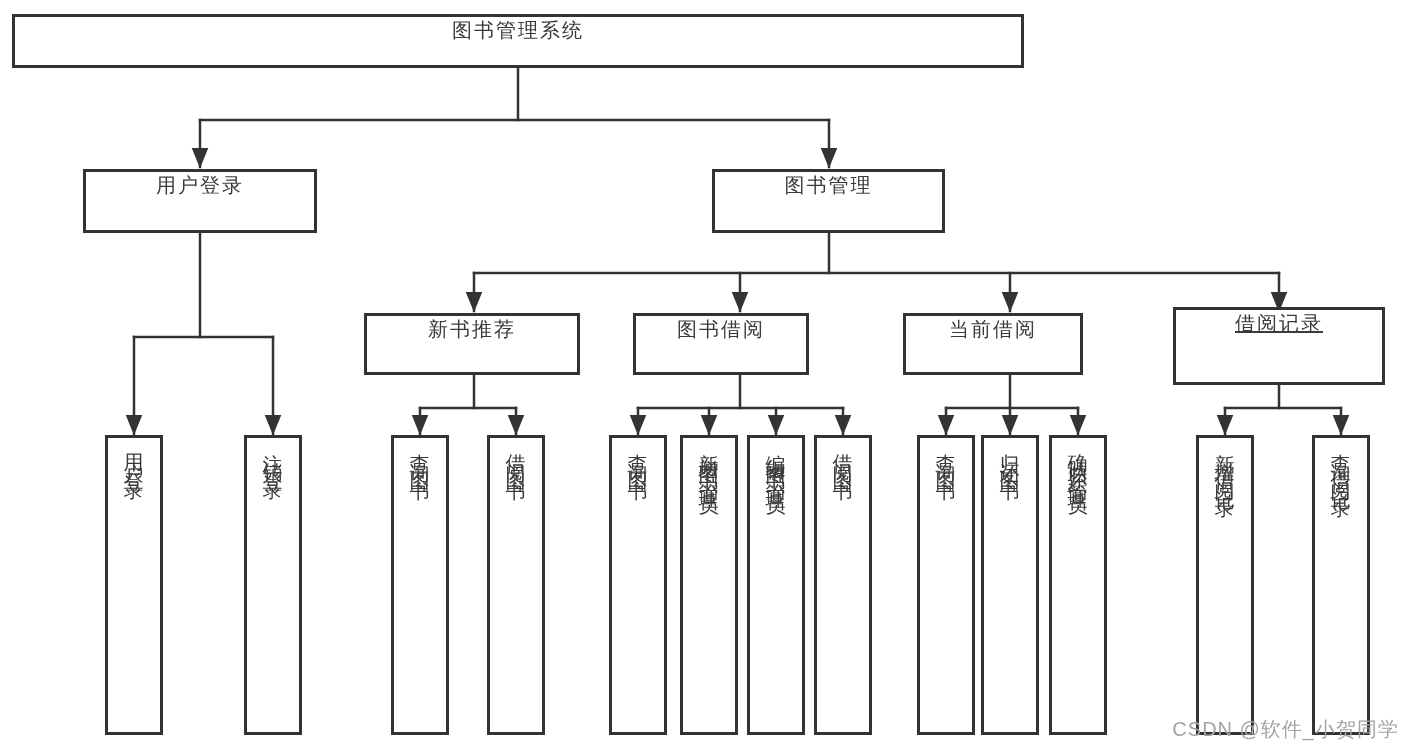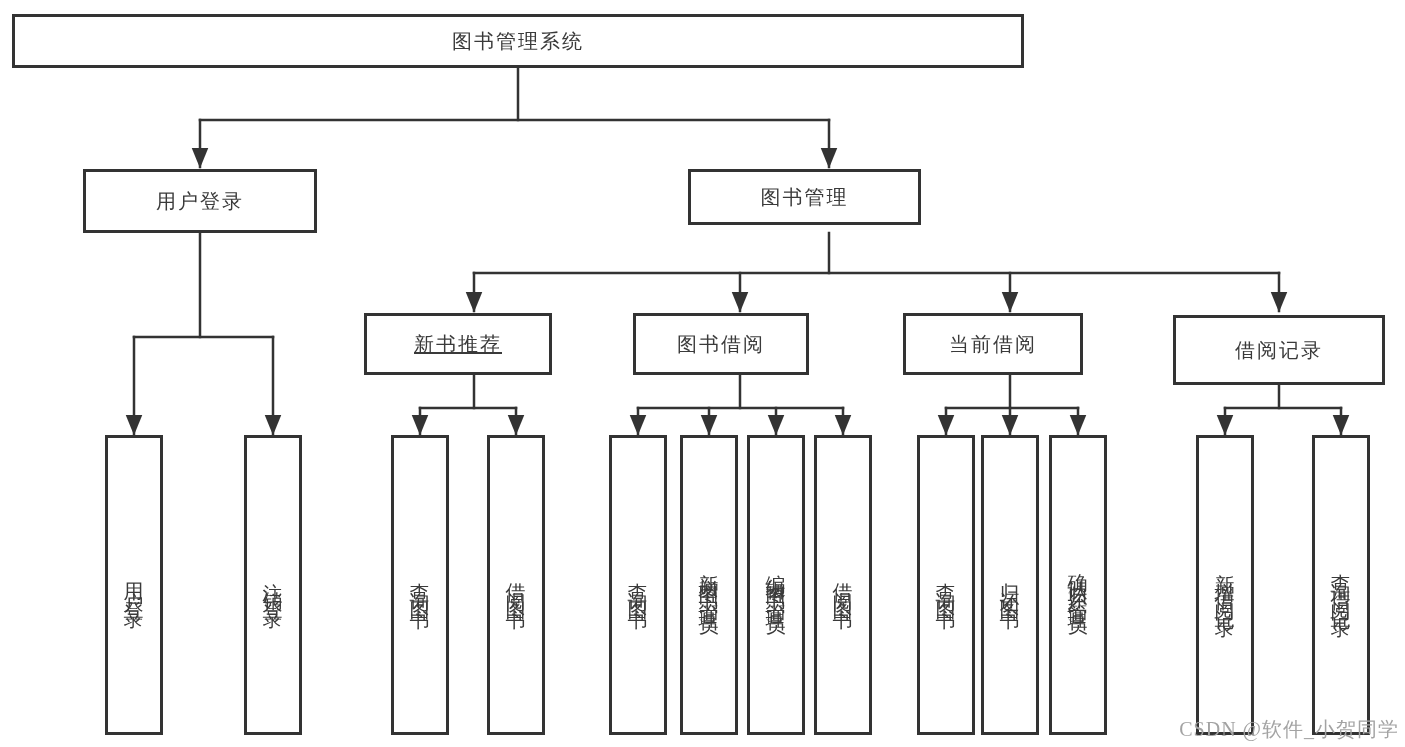--- a/index.html
+++ b/index.html
@@ -28,7 +28,6 @@
     border: 3px solid var(--box-border);
     background: var(--box-fill);
     display: flex;
-    align-items: center;
     justify-content: center;
     color: var(--text);
   }

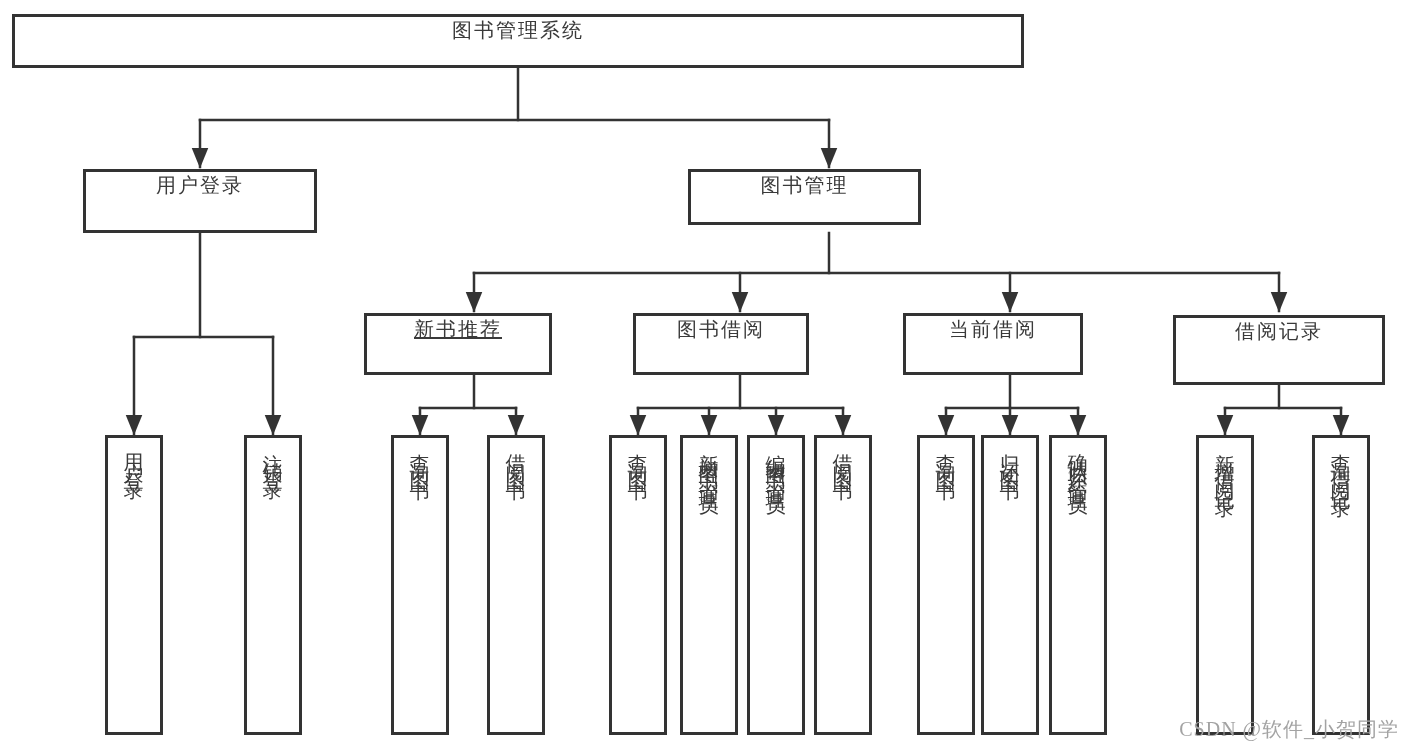--- a/index.html
+++ b/index.html
@@ -112,7 +112,7 @@
   <div class="node hnode" style="left:83px; top:169px; width:234px; height:64px;">
     <span>用户登录</span>
   </div>
-  <div class="node hnode" style="left:688px; top:169px; width:233px; height:56px;">
+  <div class="node hnode" style="left:712px; top:169px; width:233px; height:64px;">
     <span>图书管理</span>
   </div>
 

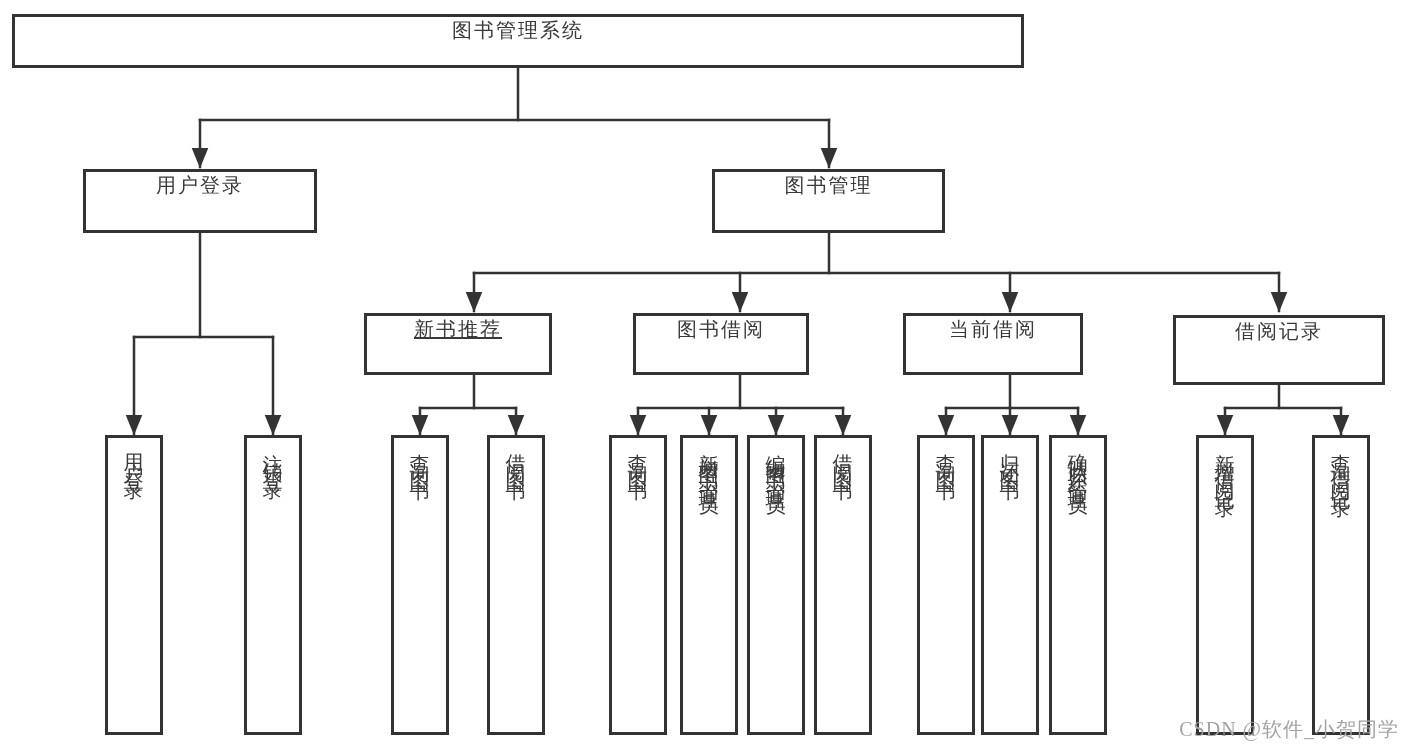--- a/index.html
+++ b/index.html
@@ -116,7 +116,7 @@
     <span>图书管理</span>
   </div>
 
-  <div class="node hnode" style="left:364px; top:313px; width:188px; height:62px;text-decoration:underline;">
+  <div class="node hnode" style="left:364px; top:313px; width:216px; height:62px;">
     <span>新书推荐</span>
   </div>
   <div class="node hnode" style="left:633px; top:313px; width:176px; height:62px;">

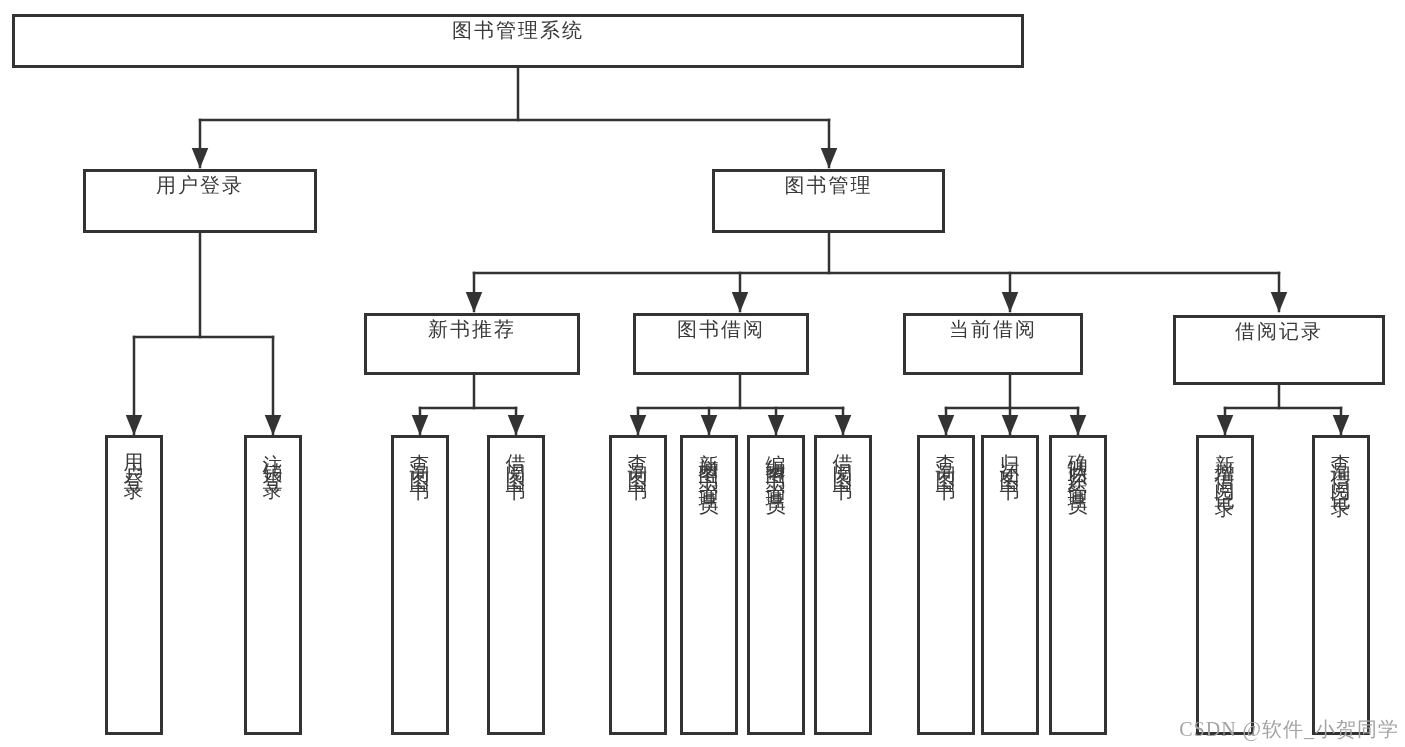--- a/index.html
+++ b/index.html
@@ -125,7 +125,7 @@
   <div class="node hnode" style="left:903px; top:313px; width:180px; height:62px;">
     <span>当前借阅</span>
   </div>
-  <div class="node hnode" style="left:1173px; top:315px; width:212px; height:70px;">
+  <div class="node hnode" style="left:1173px; top:307px; width:212px; height:78px;text-decoration:underline;">
     <span>借阅记录</span>
   </div>
 

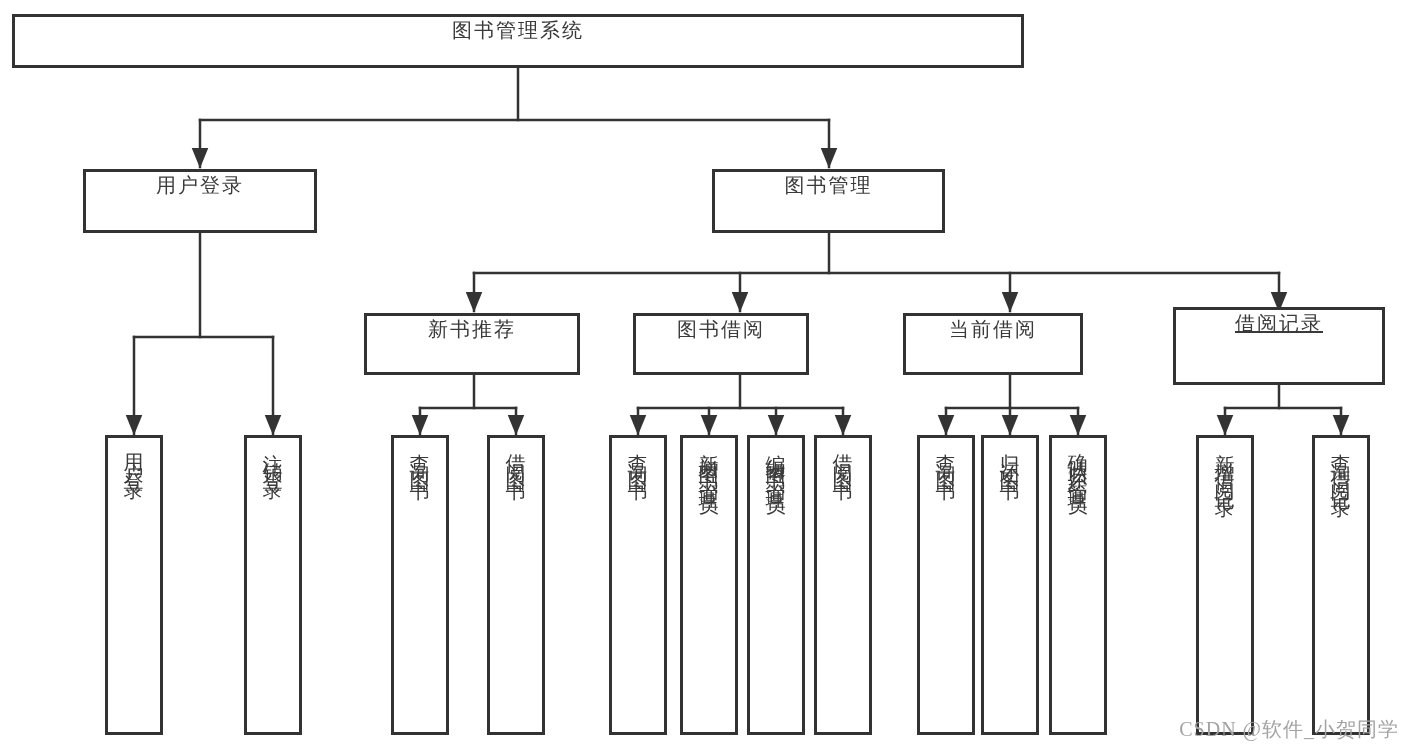--- a/index.html
+++ b/index.html
@@ -49,7 +49,6 @@
     font-size: 20px;
     letter-spacing: 1px;
     white-space: nowrap;
-    font-family: Liberation Serif, serif;
   }
 </style>
 </head>

